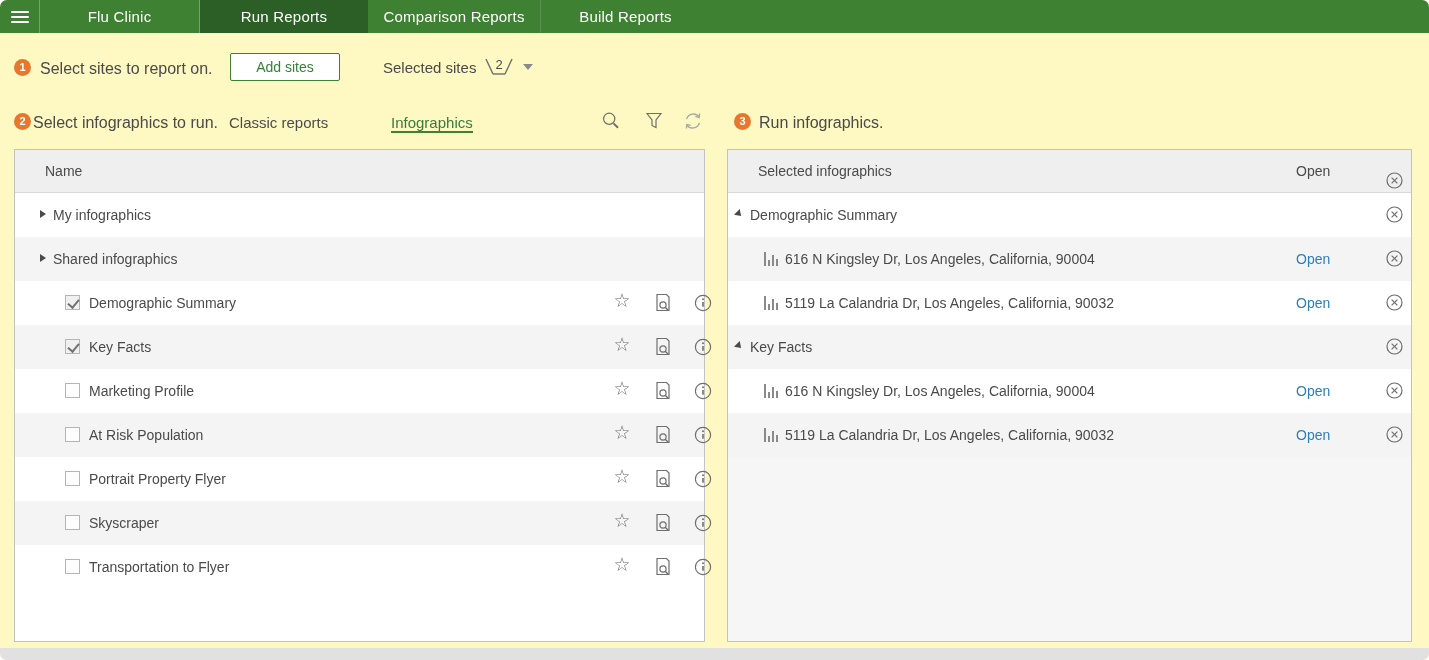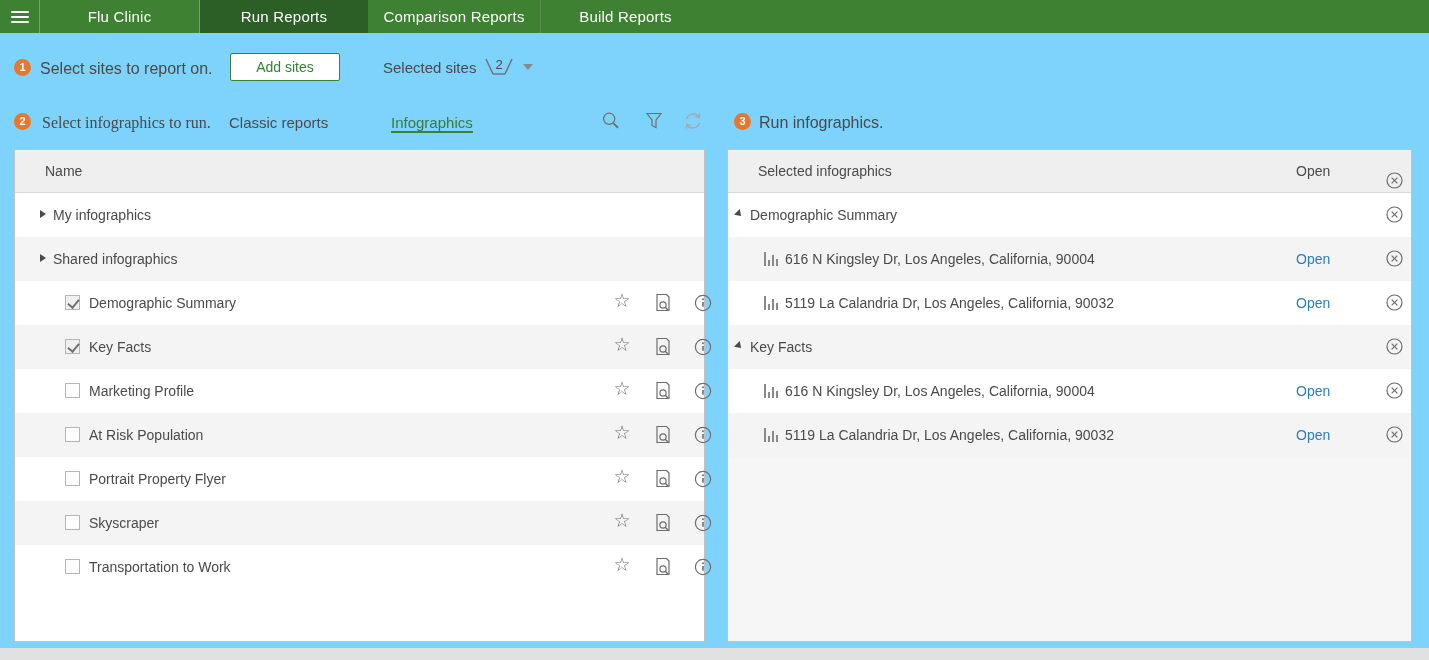--- a/index.html
+++ b/index.html
@@ -6,7 +6,7 @@
   * { margin:0; padding:0; box-sizing:border-box; }
   html,body { background:#fff; }
   body { font-family:"Liberation Sans", sans-serif; }
-  #app { position:relative; width:1429px; height:660px; background:#7dd3fc; overflow:hidden; }
+  #app { position:relative; width:1429px; height:660px; background:#fef9c3; overflow:hidden;border-radius:7px; }
 
   
   .topbar { position:absolute; left:0; top:0; width:1429px; height:33px;

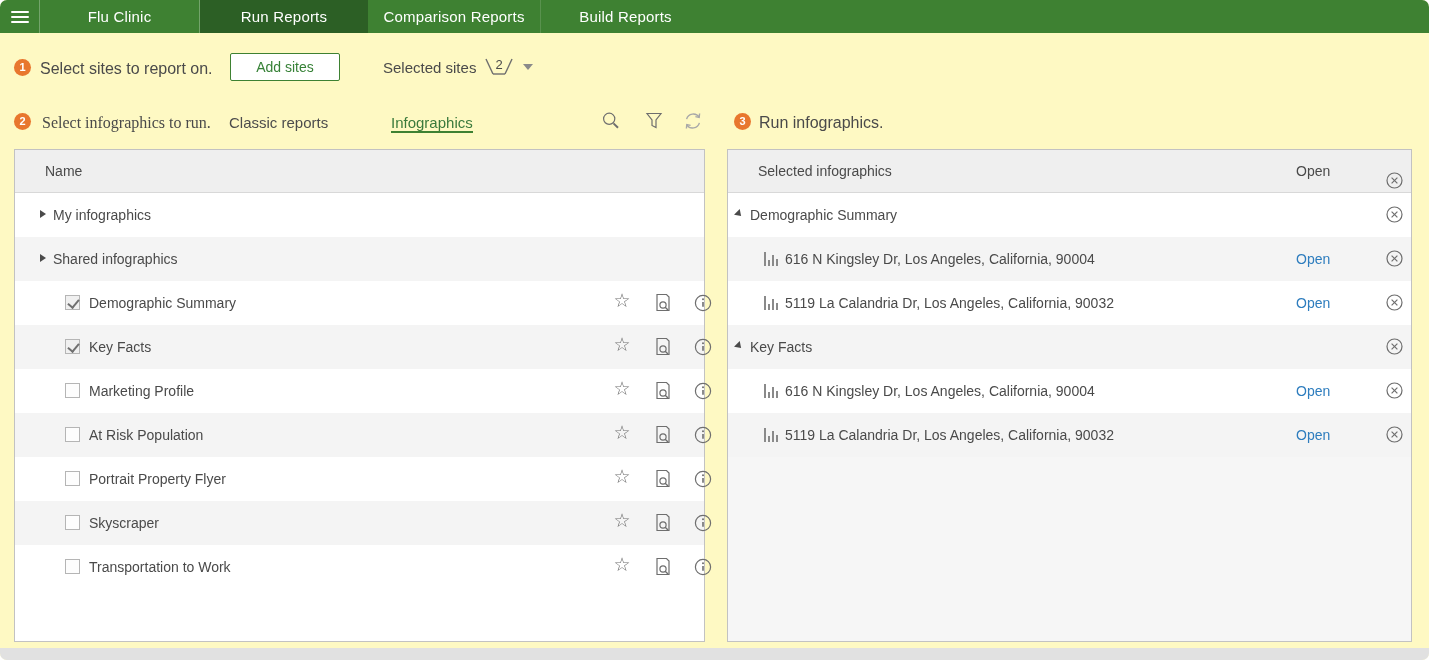--- a/index.html
+++ b/index.html
@@ -129,7 +129,7 @@
   <div class="caret-down"></div>
 
   <div class="num-circle" style="left:14px; top:113px;">2</div>
-  <div class="step-label" style="left:42px; top:114px;font-family:Liberation Serif, serif;">Select infographics to run.</div>
+  <div class="step-label" style="left:33px; top:114px;">Select infographics to run.</div>
   <div class="sub-tab" style="left:229px;">Classic reports</div>
   <div class="sub-tab active" style="left:391px;">Infographics</div>
 

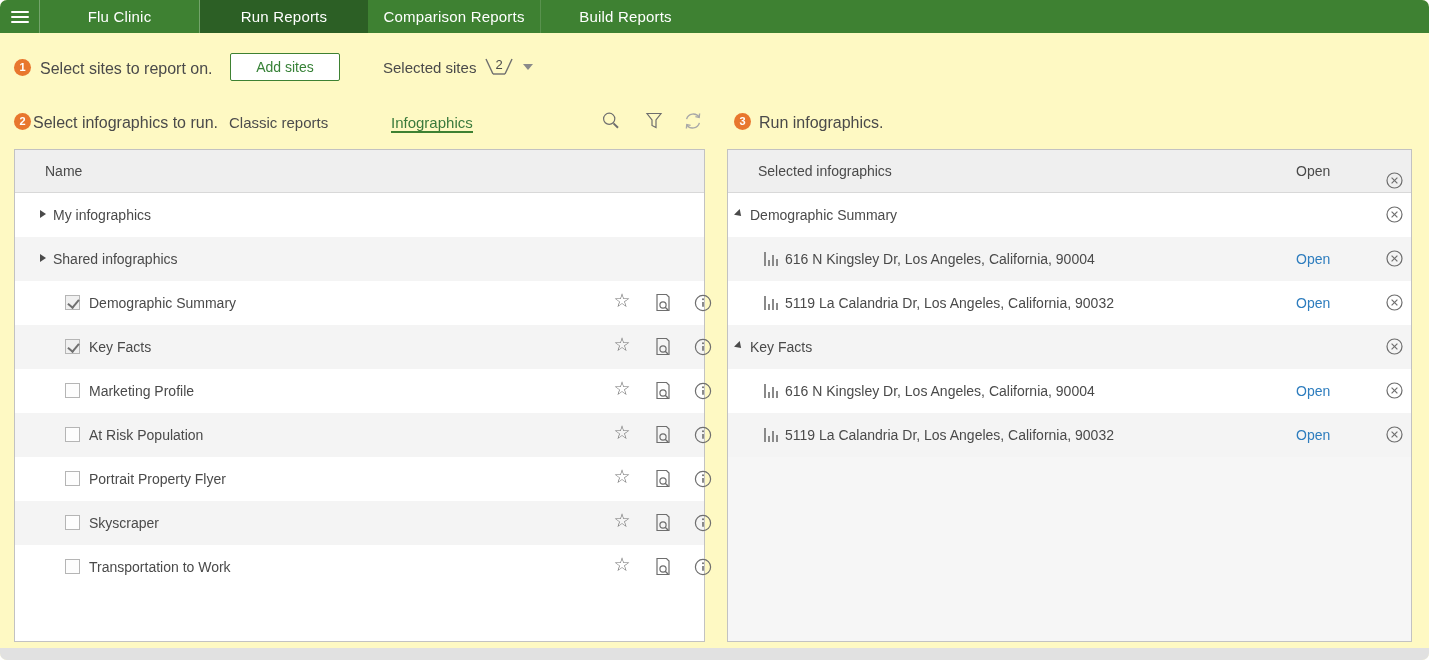--- a/index.html
+++ b/index.html
@@ -295,7 +295,7 @@
 
       <div class="row">
         <span class="checkbox"></span>
-        <span class="row-label" style="left:74px;">Transportation to Work</span>
+        <span class="row-label" style="left:74px;">Transportation to Flyer</span>
         <span class="row-icon icon-star">☆</span>
         <span class="row-icon icon-preview">
           <svg width="20" height="20" viewBox="0 0 20 20">

